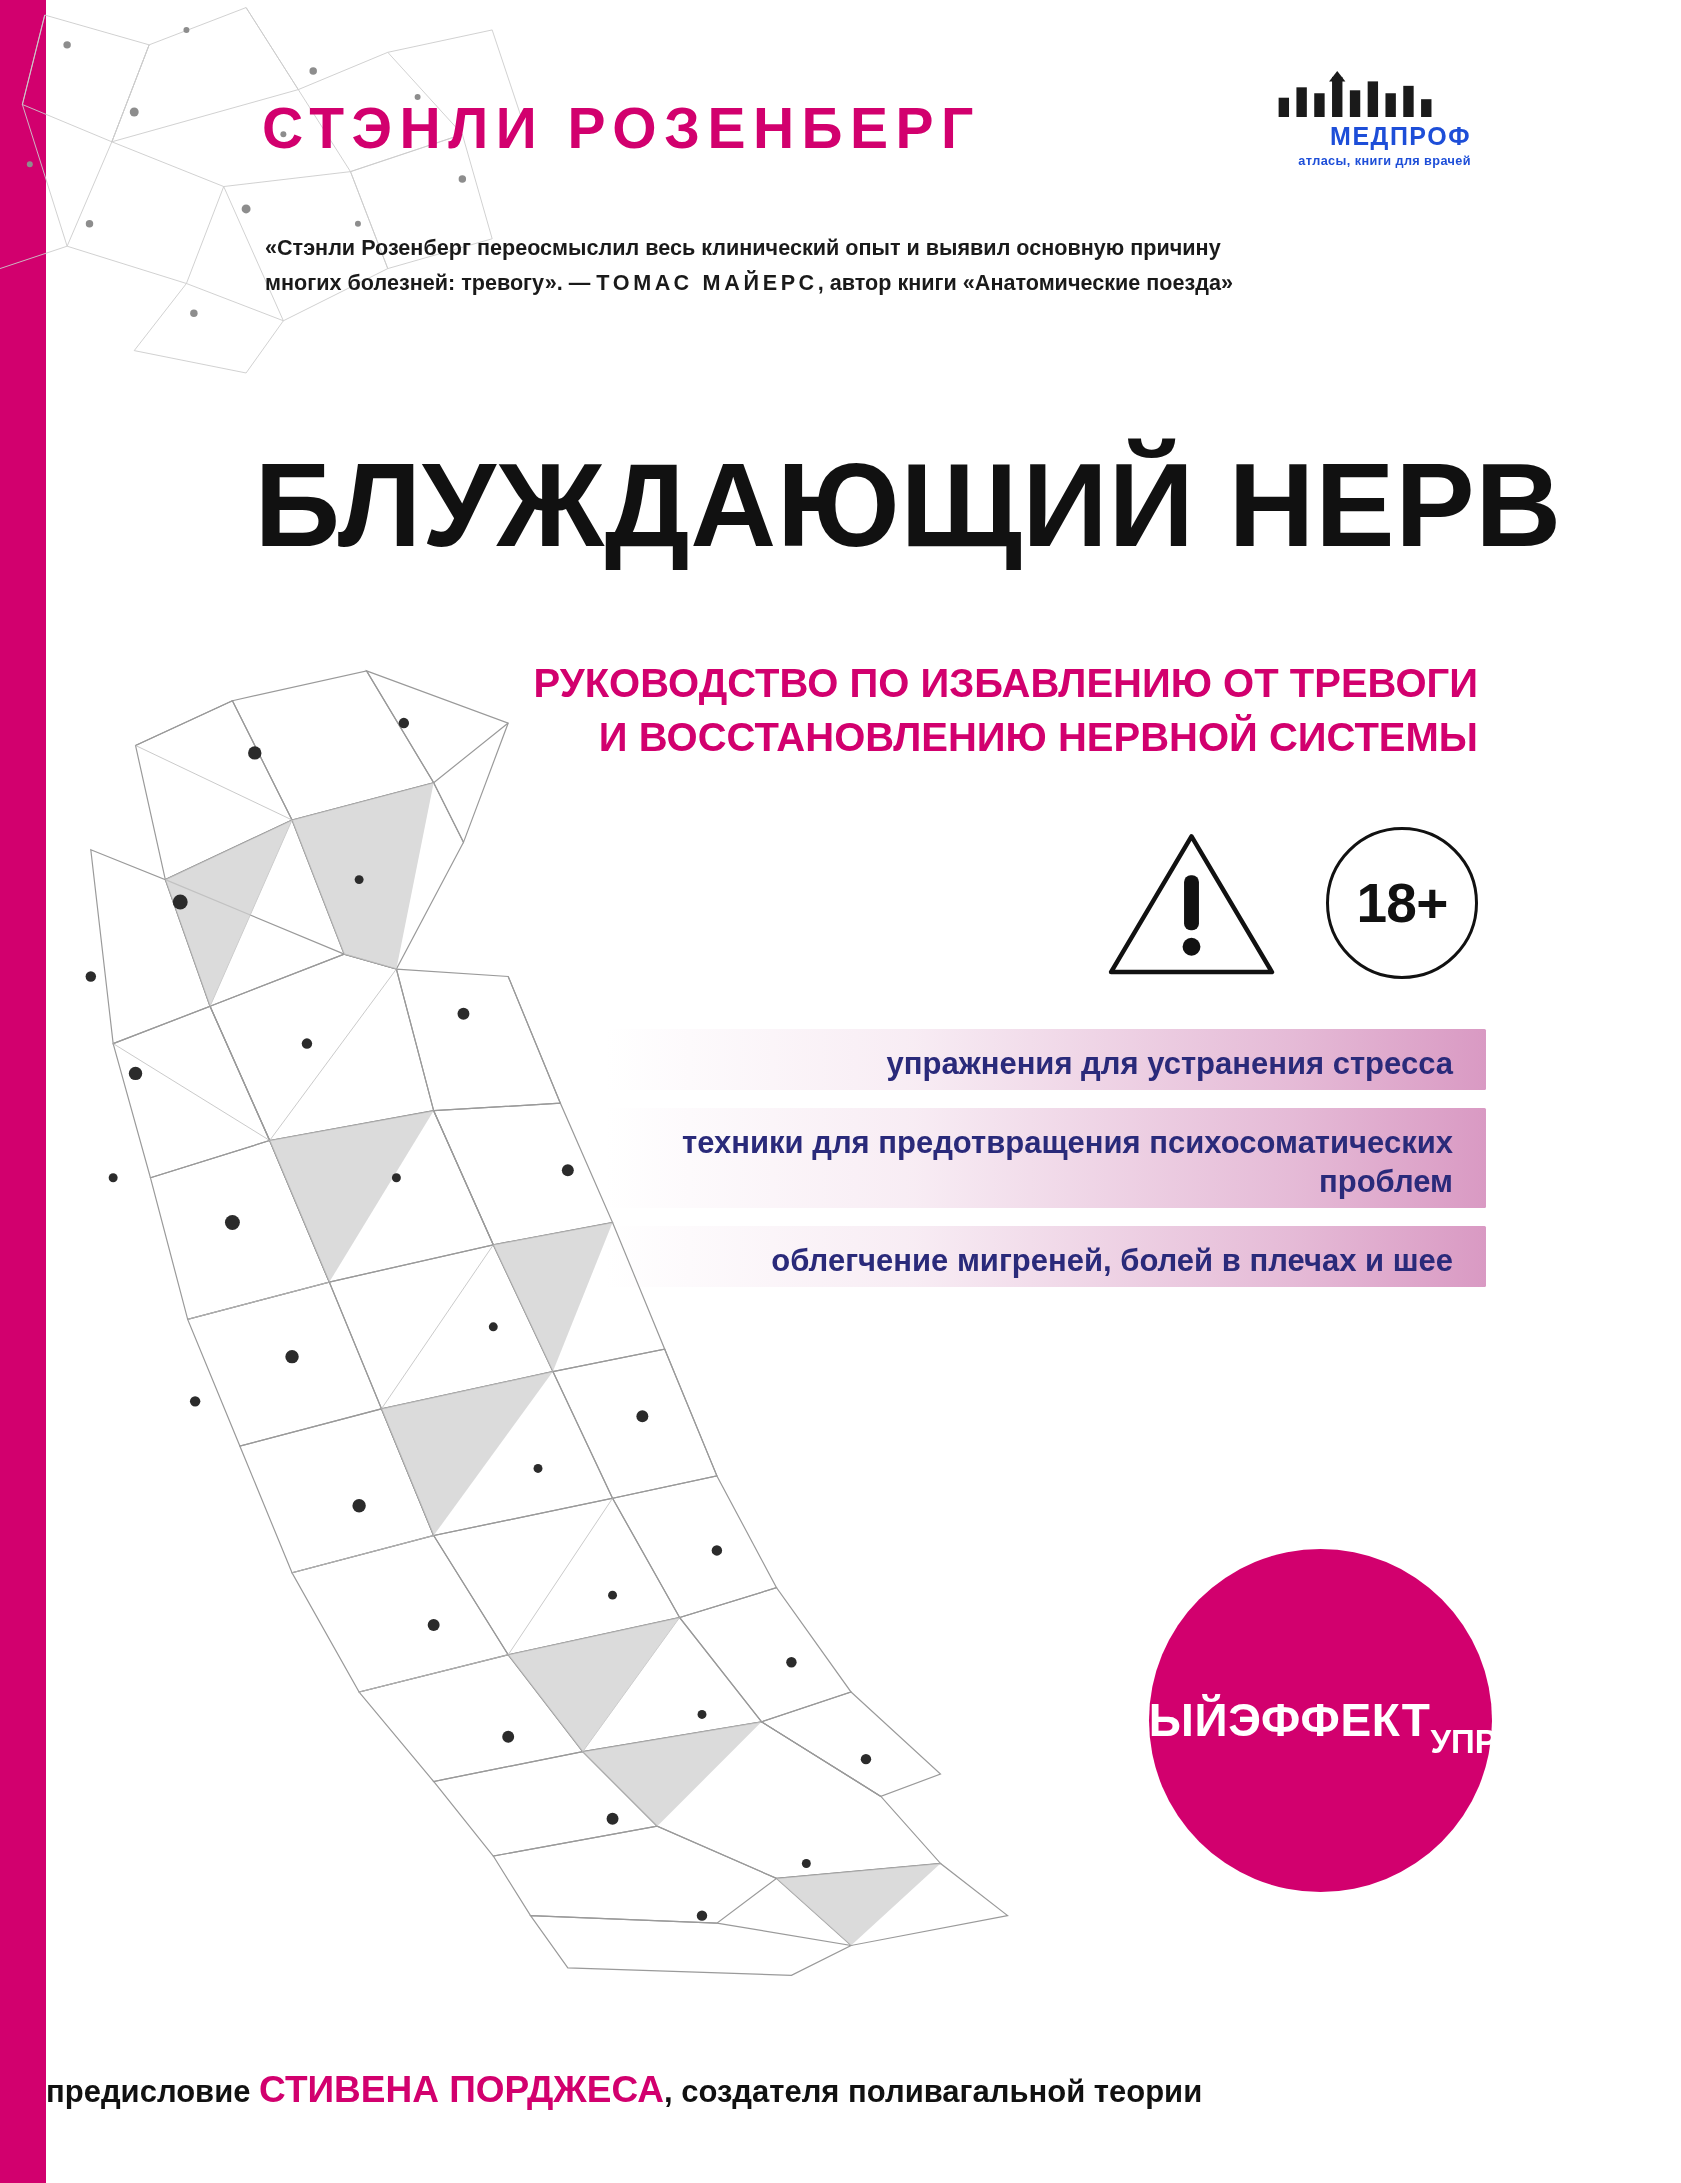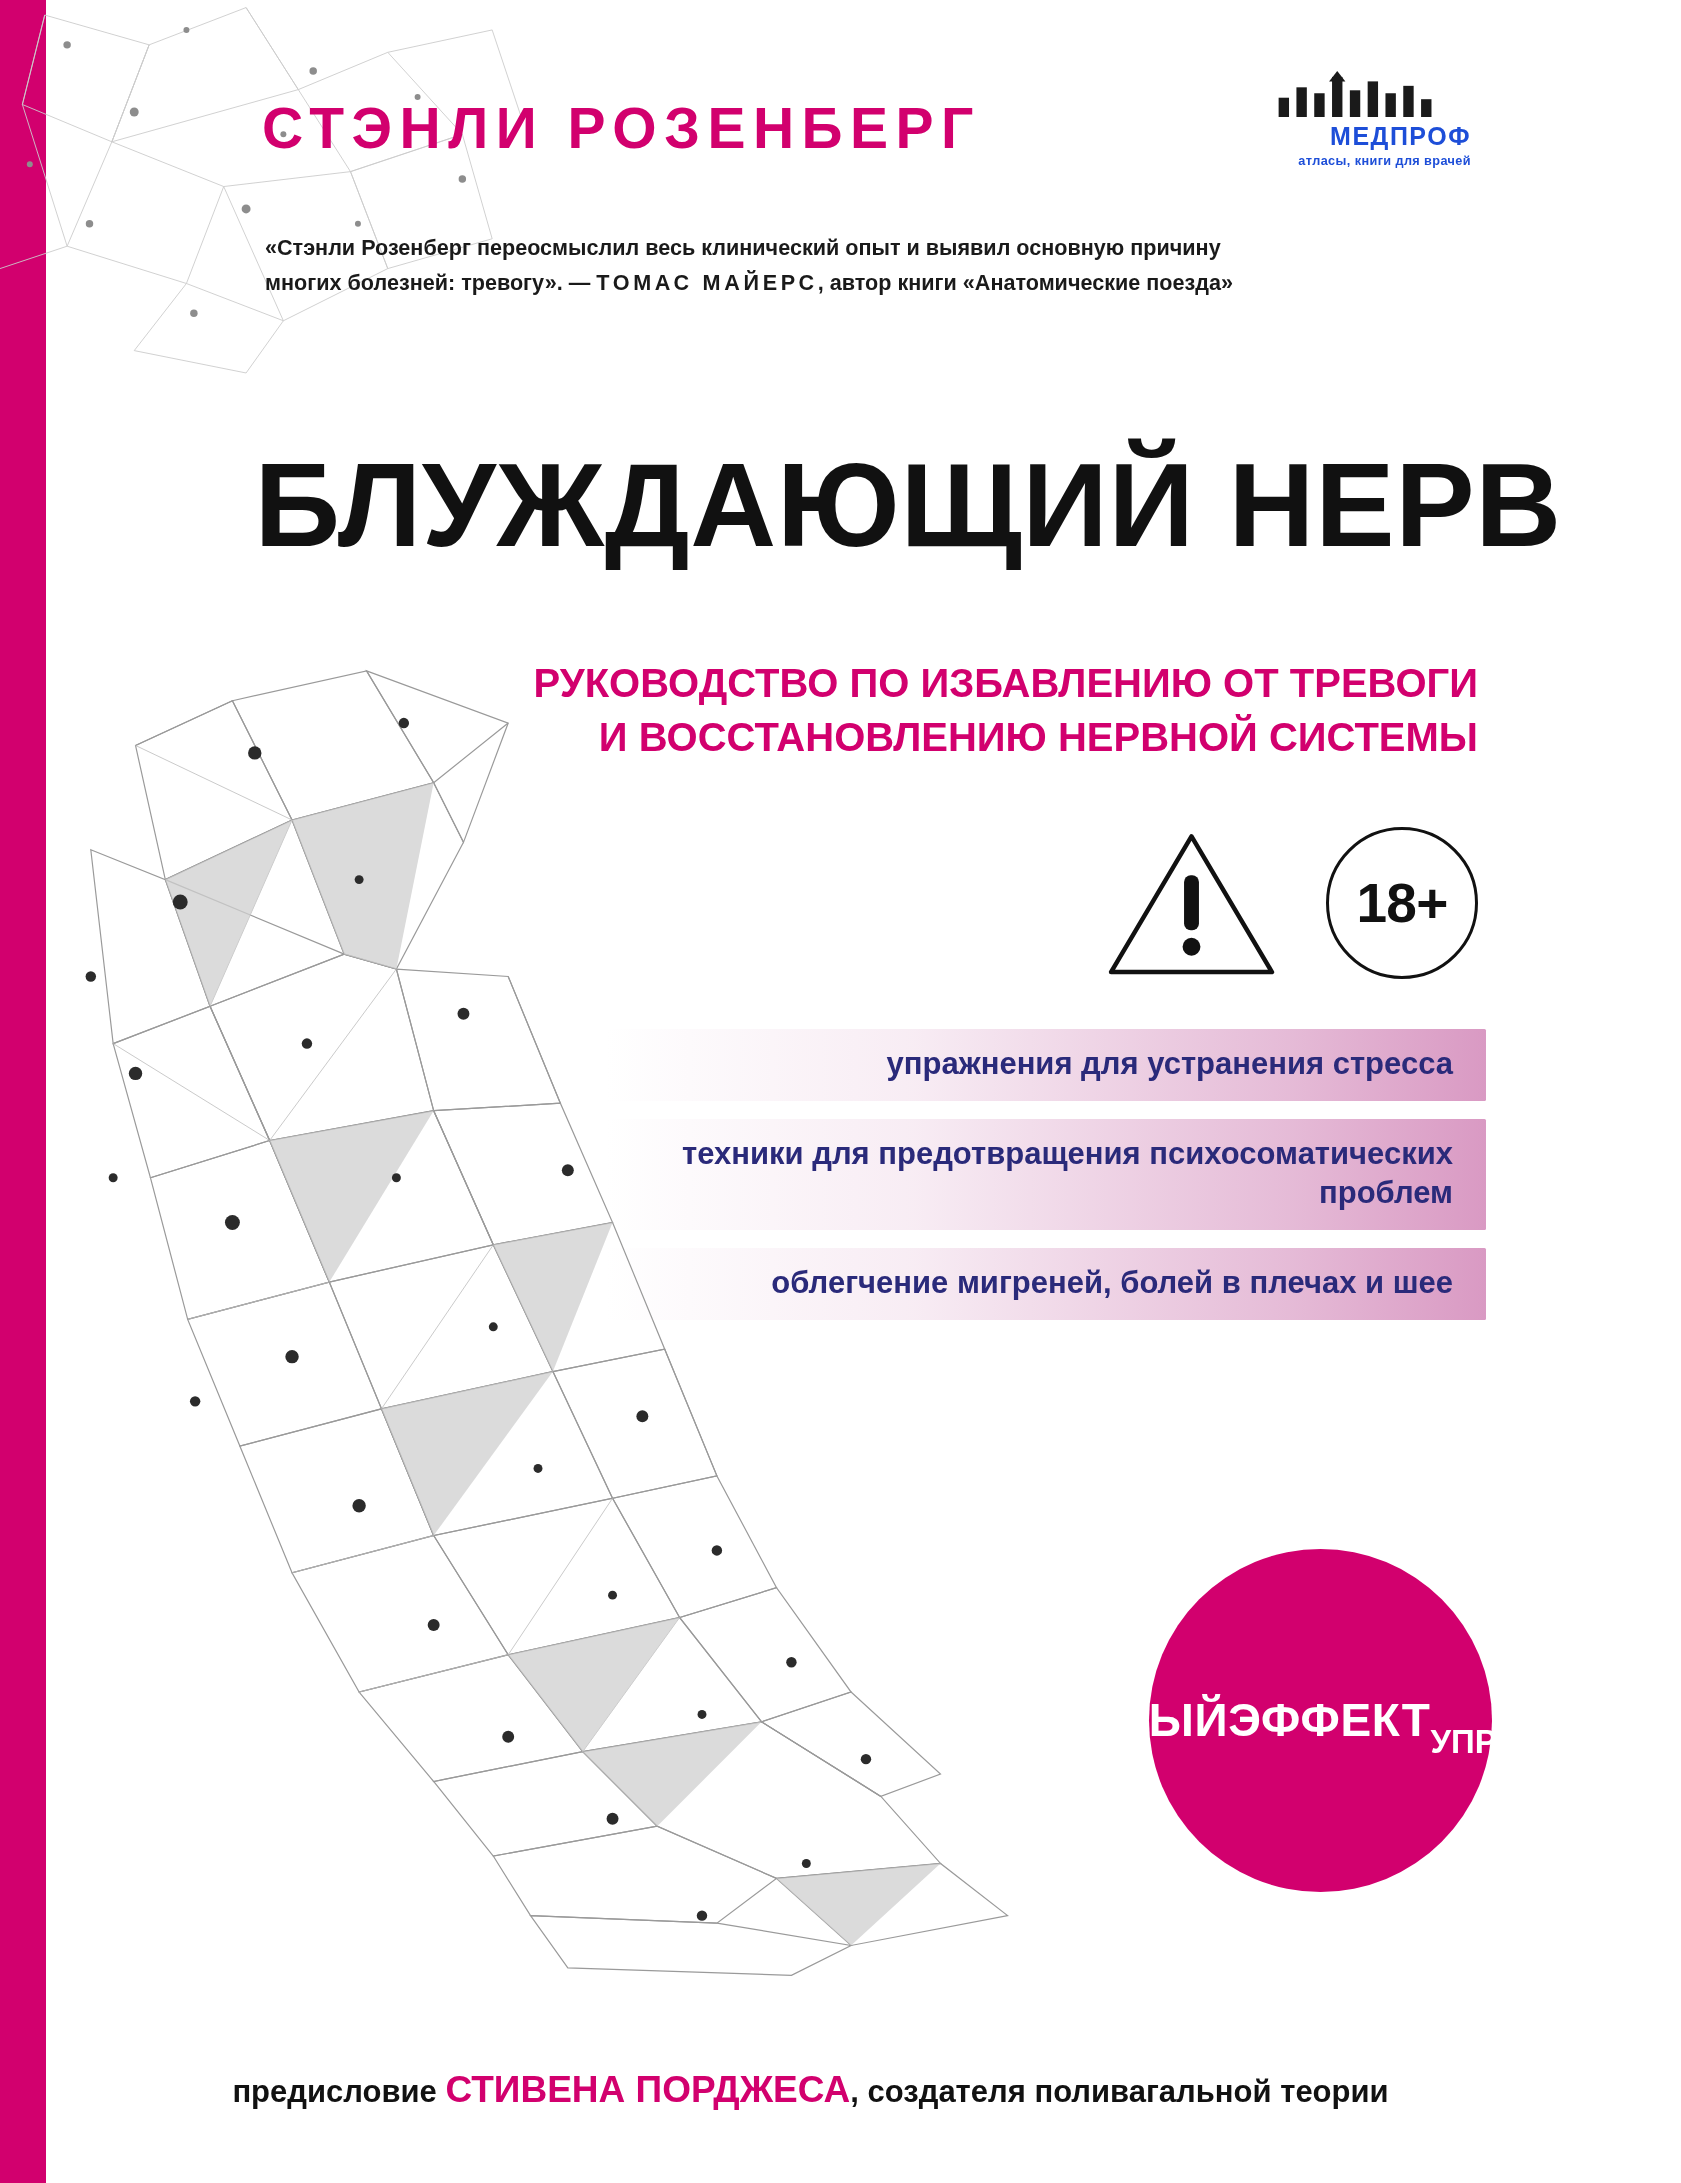--- a/index.html
+++ b/index.html
@@ -159,7 +159,7 @@
   }
   .feature {
     margin-bottom: 18px;
-    padding: 15px 33px 17px 45px;
+    padding: 15px 33px 6px 45px;
     text-align: right;
     font-size: 31px;
     font-weight: bold;

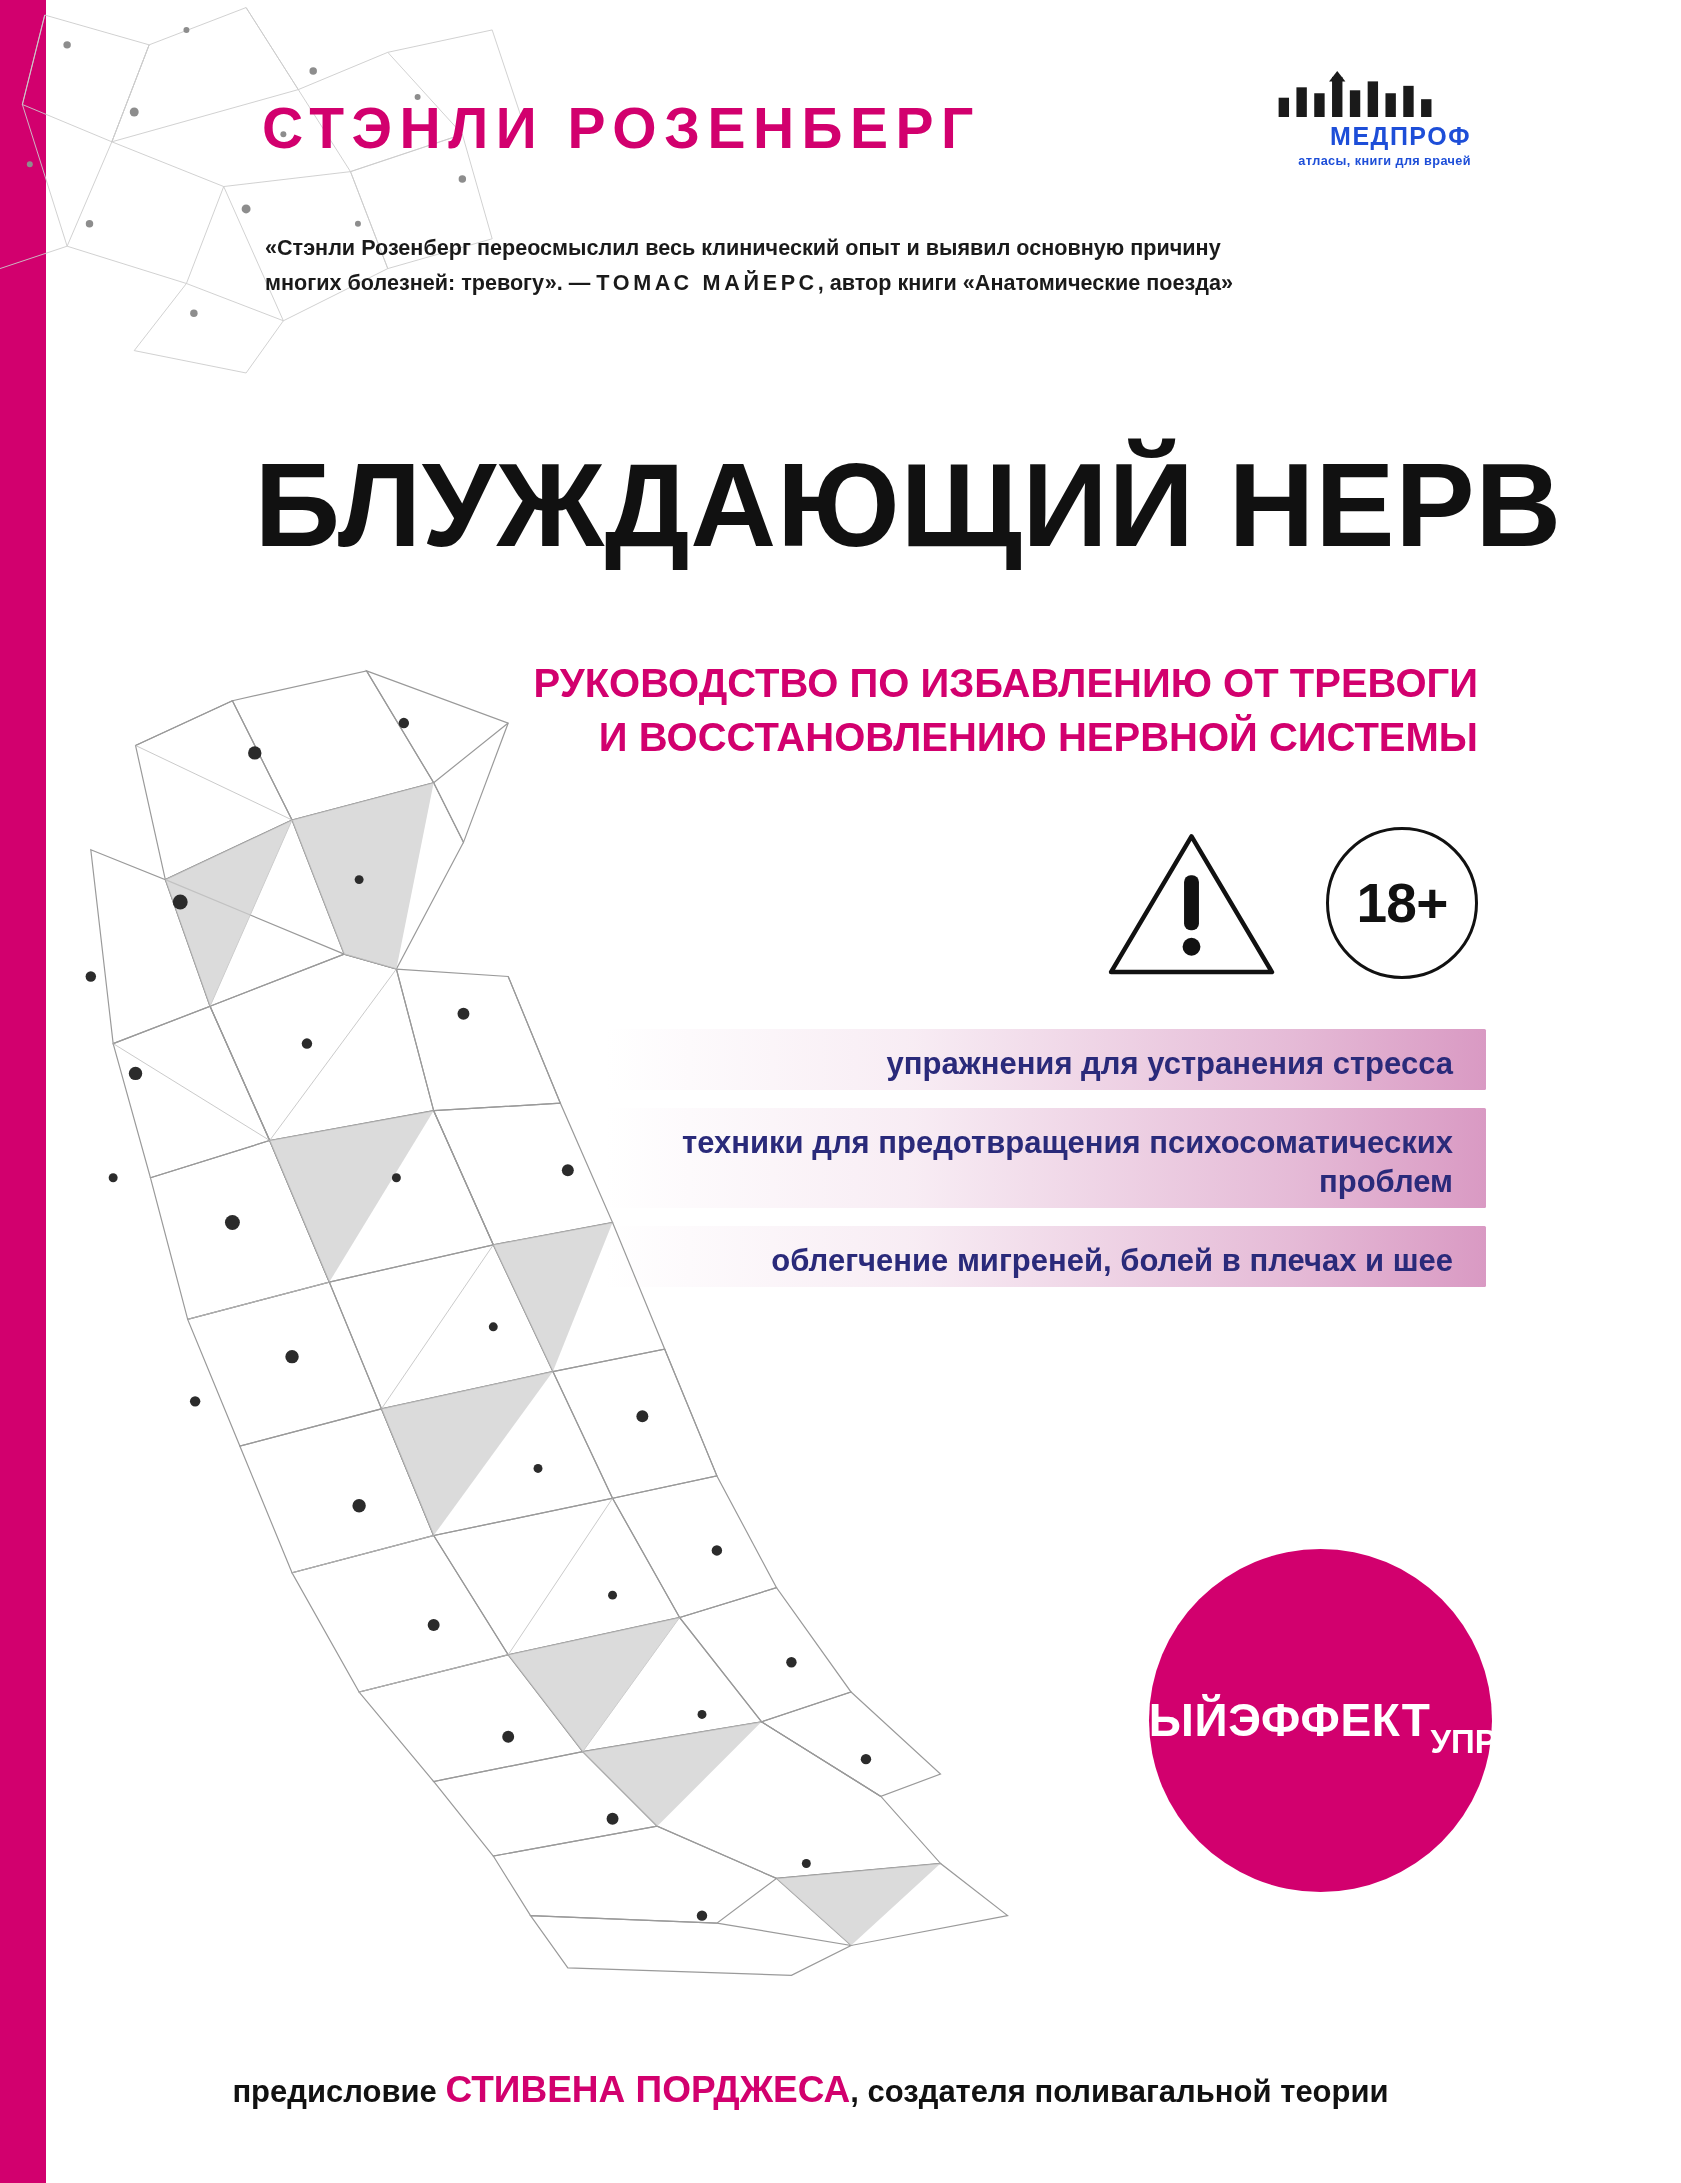--- a/index.html
+++ b/index.html
@@ -203,7 +203,7 @@
     left: 46px;
     right: 0;
     bottom: 72px;
-    text-align: center;
+    text-align: left;
     font-size: 31px;
     font-weight: bold;
     color: #111111;

